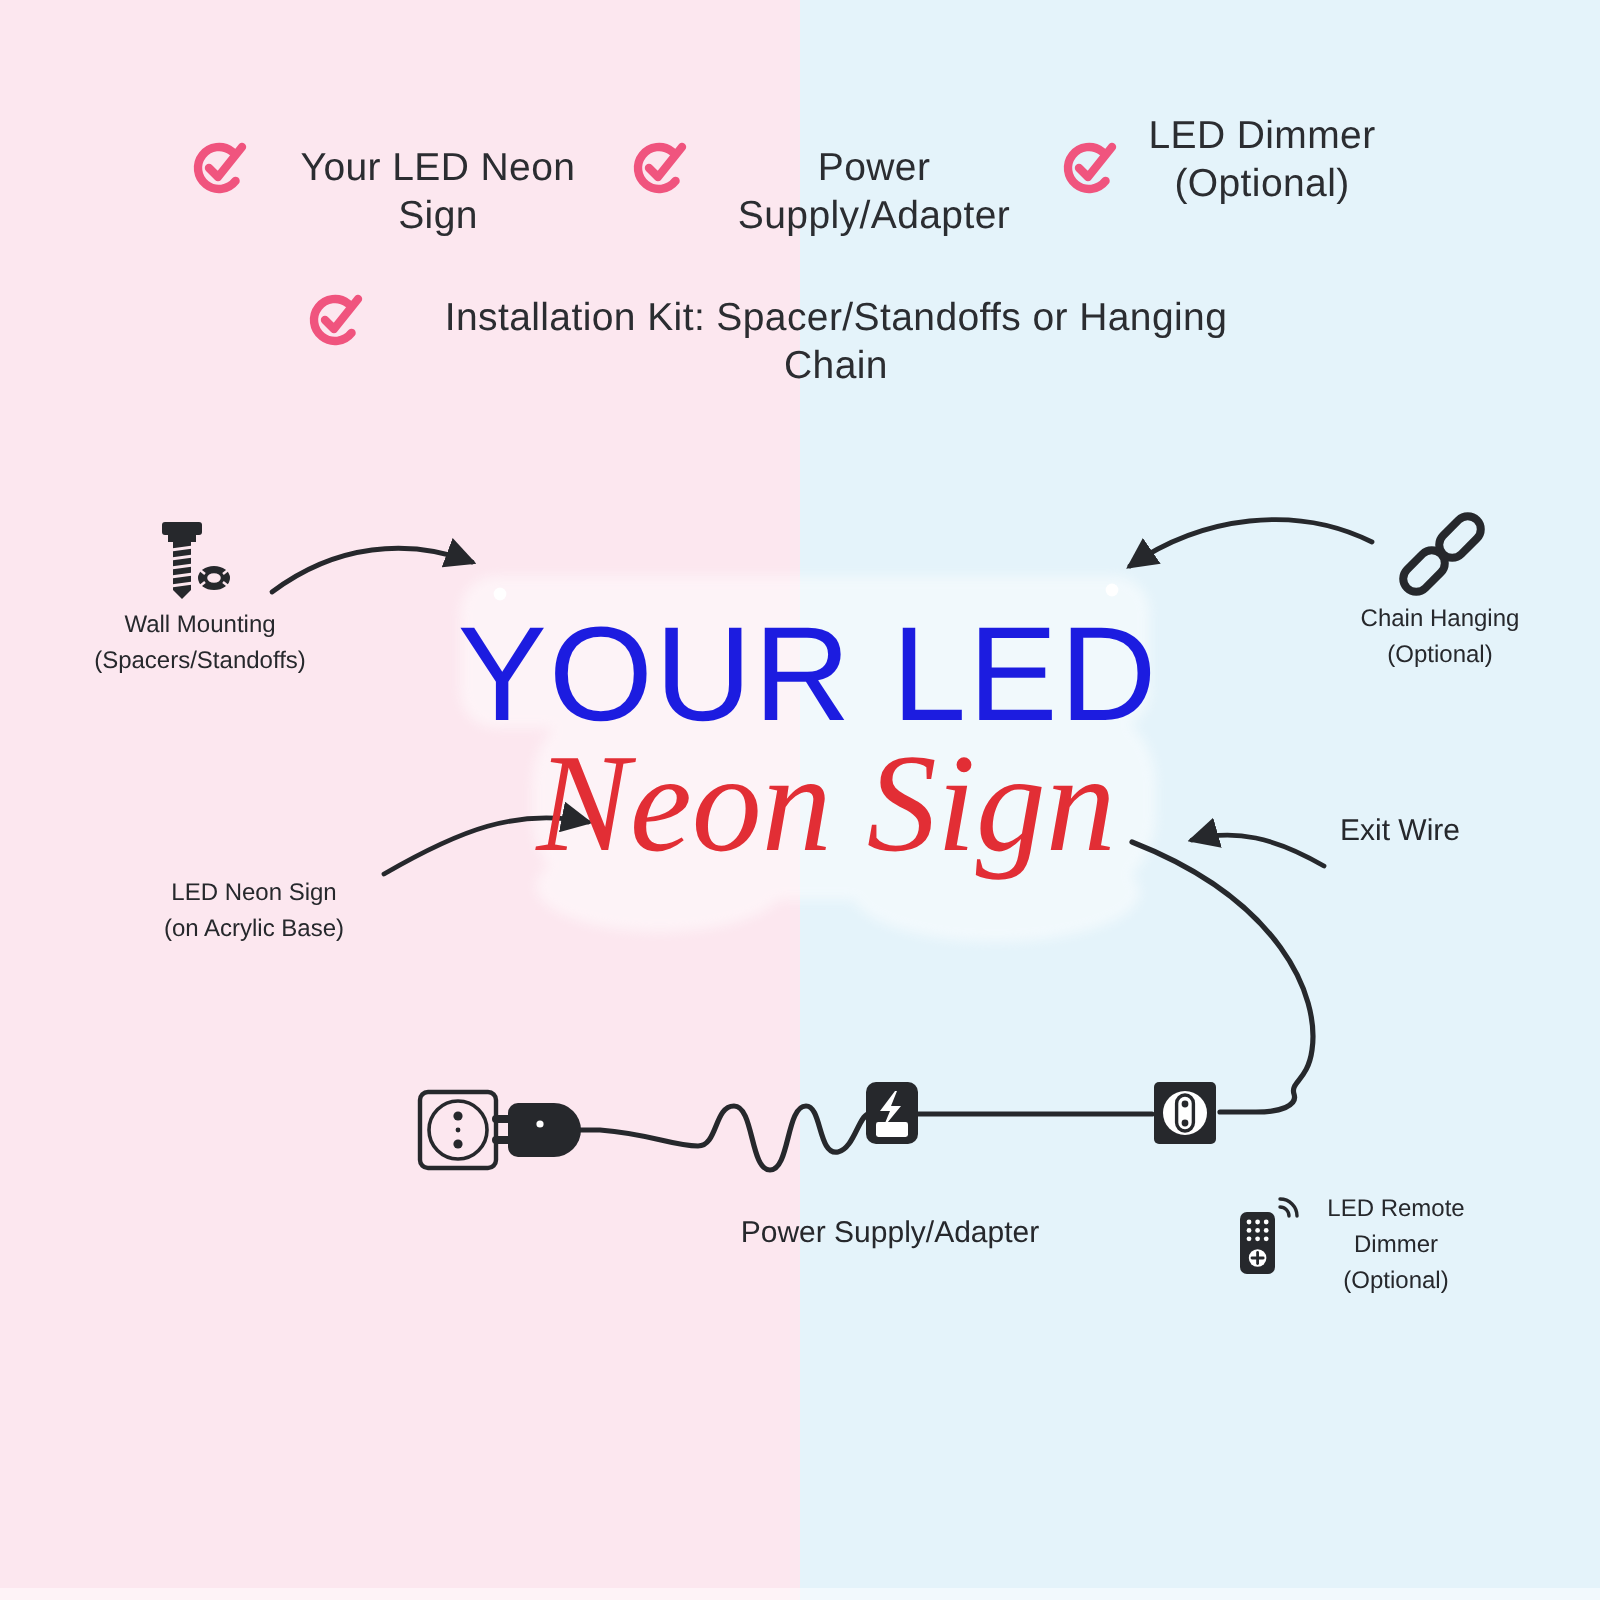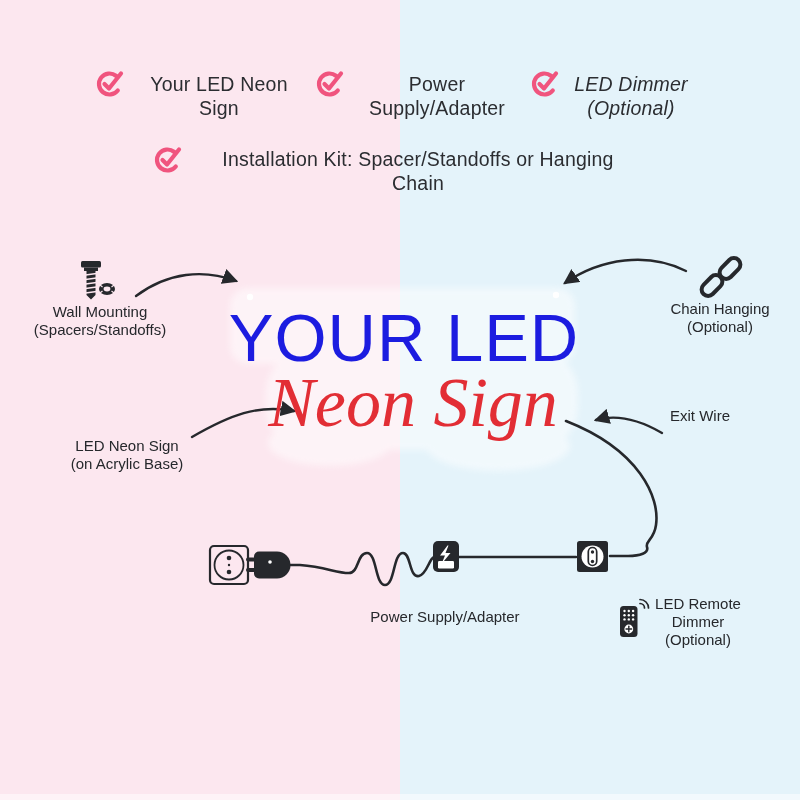--- a/index.html
+++ b/index.html
@@ -179,7 +179,7 @@
     <circle cx="13.5" cy="16" r="10.5" fill="none" stroke="#f0547e" stroke-width="4.2" stroke-linecap="round" stroke-dasharray="50 16" transform="rotate(38 13.5 16)"></circle>
     <path d="M8.5,16 L13,20.5 L25,5.5" fill="none" stroke="#f0547e" stroke-width="4.2" stroke-linecap="round" stroke-linejoin="round"></path>
   </svg>
-  <div class="chk-txt" style="left:555px;top:72px;width:152px;font-style:italic;">
+  <div class="chk-txt" style="left:555px;top:56px;width:152px;">
     <span>LED Dimmer</span>
     <span>(Optional)</span>
   </div>

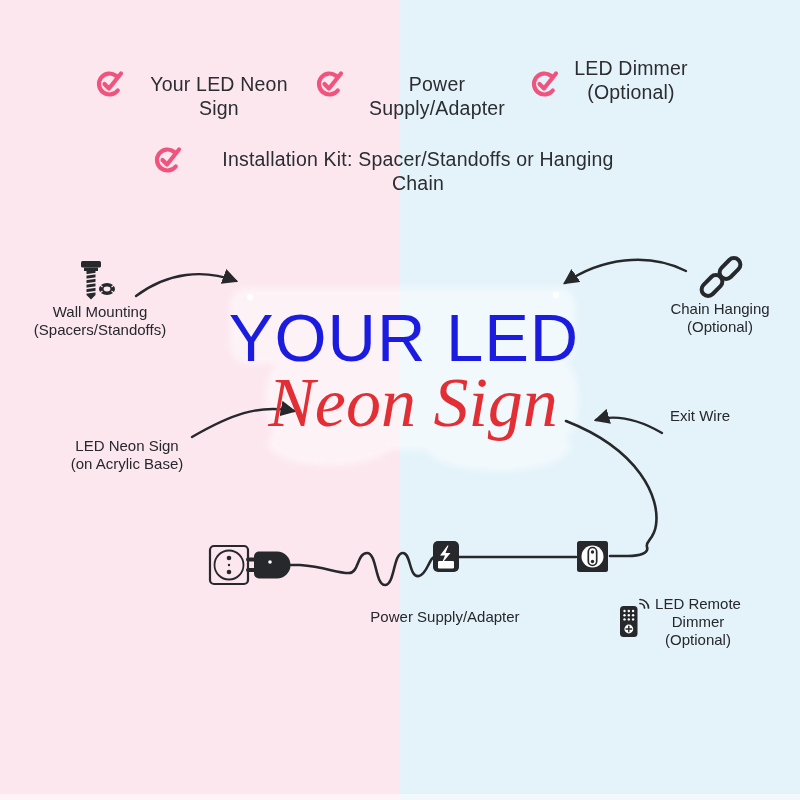--- a/index.html
+++ b/index.html
@@ -20,7 +20,7 @@
   }
   .chk-txt span{display:block;}
   .label-sm{
-    position:absolute;text-align:center;font-size:15px;line-height:18px;
+    position:absolute;text-align:center;font-size:12px;line-height:18px;
     font-weight:500;color:#26282c;
   }
   .label-sm span{display:block;}

